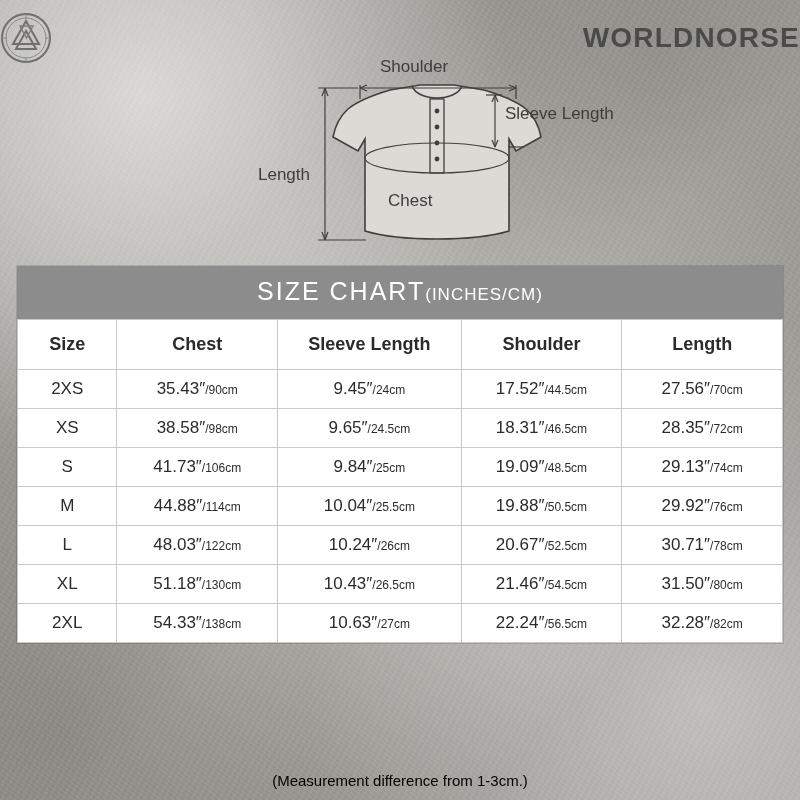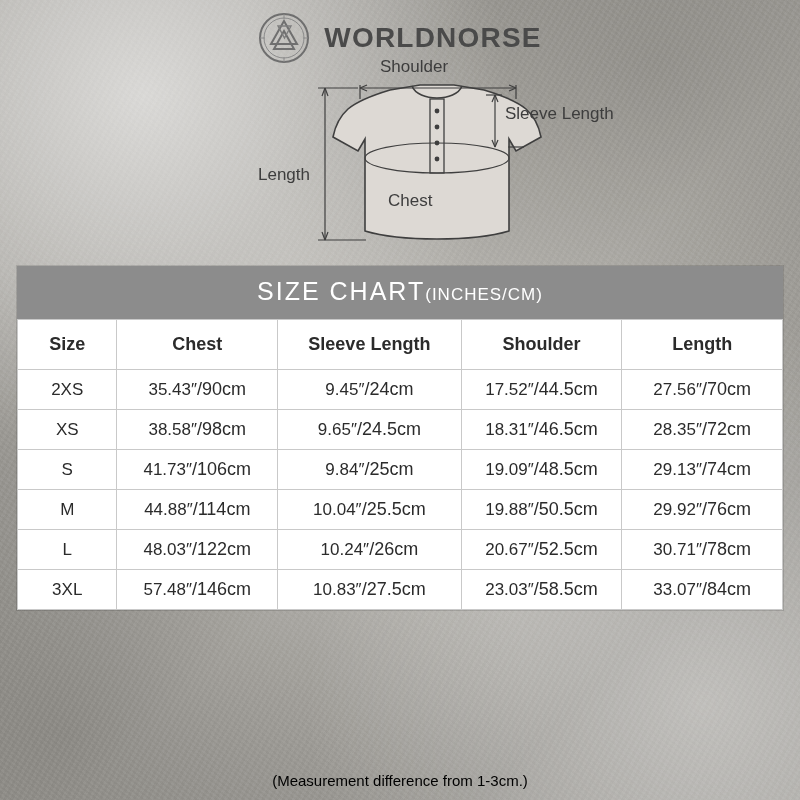--- a/index.html
+++ b/index.html
@@ -51,7 +51,7 @@
     width: 800px;
     display: flex;
     align-items: center;
-    justify-content: center;
+    justify-content: space-between;
     gap: 14px;
   }
   .brand-logo {

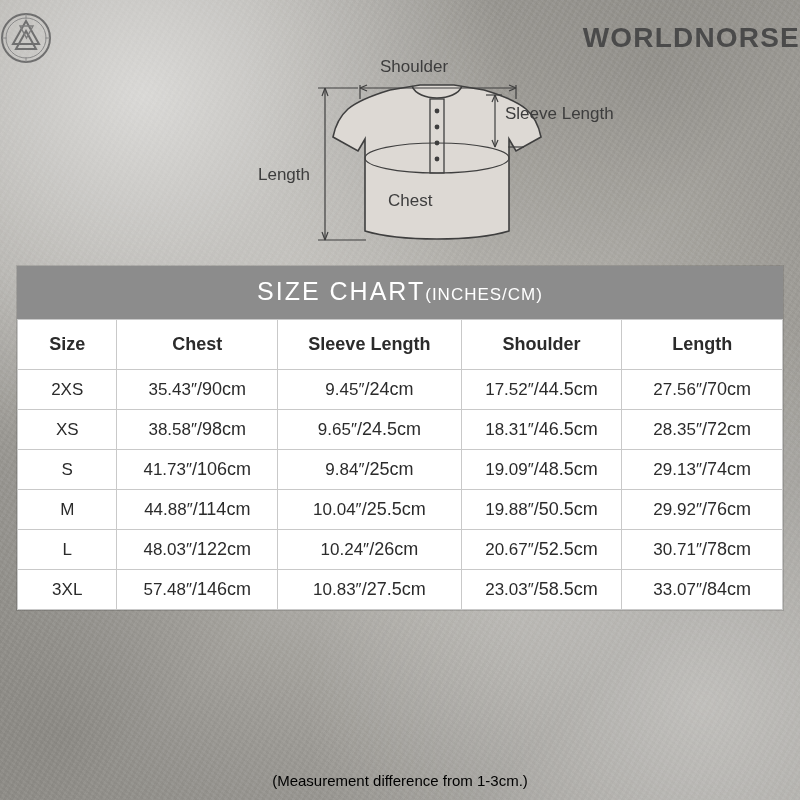--- a/index.html
+++ b/index.html
@@ -137,7 +137,7 @@
     font-size: 17px;
   }
   .inch { font-size: 17px; }
-  .cm   { font-size: 18px; }
+  .cm   { font-size: 12px; }
 
   col.c-size     { width: 13%; }
   col.c-chest    { width: 21%; }

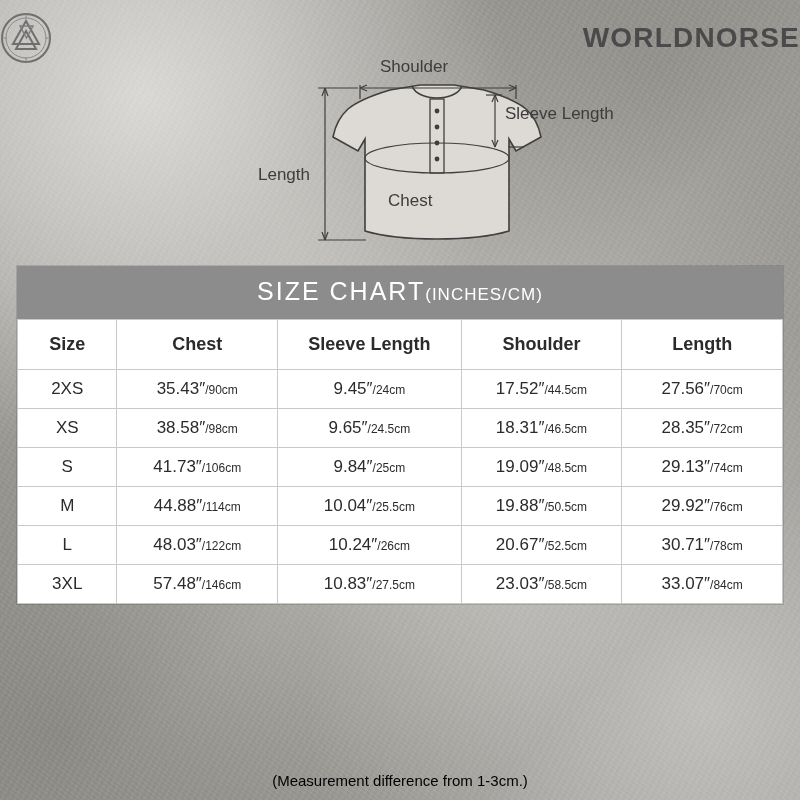--- a/index.html
+++ b/index.html
@@ -294,6 +294,13 @@
           <td><span class="inch">30.71″</span><span class="cm">/78cm</span></td>
         </tr>
         <tr>
+          <td class="sz">XL</td>
+          <td><span class="inch">51.18″</span><span class="cm">/130cm</span></td>
+          <td><span class="inch">10.43″</span><span class="cm">/26.5cm</span></td>
+          <td><span class="inch">21.46″</span><span class="cm">/54.5cm</span></td>
+          <td><span class="inch">31.50″</span><span class="cm">/80cm</span></td>
+        </tr>
+        <tr>
           <td class="sz">3XL</td>
           <td><span class="inch">57.48″</span><span class="cm">/146cm</span></td>
           <td><span class="inch">10.83″</span><span class="cm">/27.5cm</span></td>

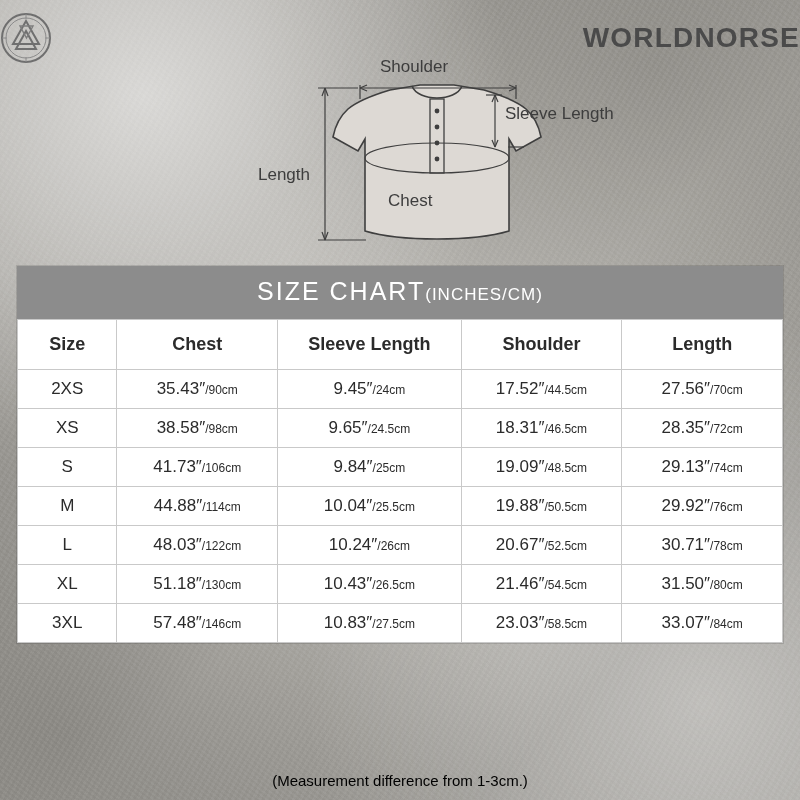--- a/index.html
+++ b/index.html
@@ -301,6 +301,13 @@
           <td><span class="inch">31.50″</span><span class="cm">/80cm</span></td>
         </tr>
         <tr>
+          <td class="sz">2XL</td>
+          <td><span class="inch">54.33″</span><span class="cm">/138cm</span></td>
+          <td><span class="inch">10.63″</span><span class="cm">/27cm</span></td>
+          <td><span class="inch">22.24″</span><span class="cm">/56.5cm</span></td>
+          <td><span class="inch">32.28″</span><span class="cm">/82cm</span></td>
+        </tr>
+        <tr>
           <td class="sz">3XL</td>
           <td><span class="inch">57.48″</span><span class="cm">/146cm</span></td>
           <td><span class="inch">10.83″</span><span class="cm">/27.5cm</span></td>

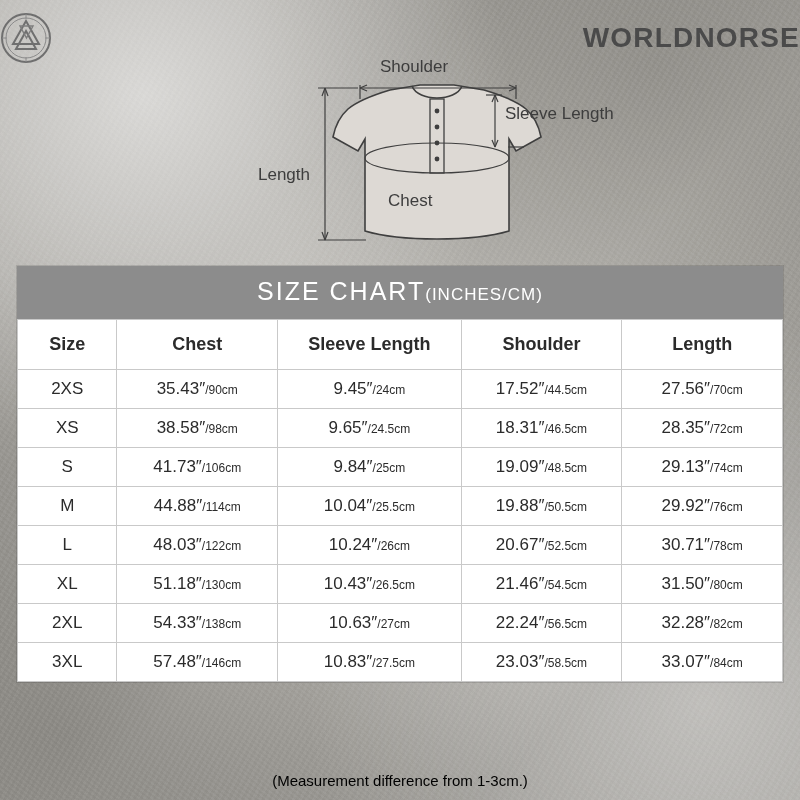--- a/index.html
+++ b/index.html
@@ -307,13 +307,6 @@
           <td><span class="inch">22.24″</span><span class="cm">/56.5cm</span></td>
           <td><span class="inch">32.28″</span><span class="cm">/82cm</span></td>
         </tr>
-        <tr>
-          <td class="sz">3XL</td>
-          <td><span class="inch">57.48″</span><span class="cm">/146cm</span></td>
-          <td><span class="inch">10.83″</span><span class="cm">/27.5cm</span></td>
-          <td><span class="inch">23.03″</span><span class="cm">/58.5cm</span></td>
-          <td><span class="inch">33.07″</span><span class="cm">/84cm</span></td>
-        </tr>
       </tbody>
     </table>
   </div>

